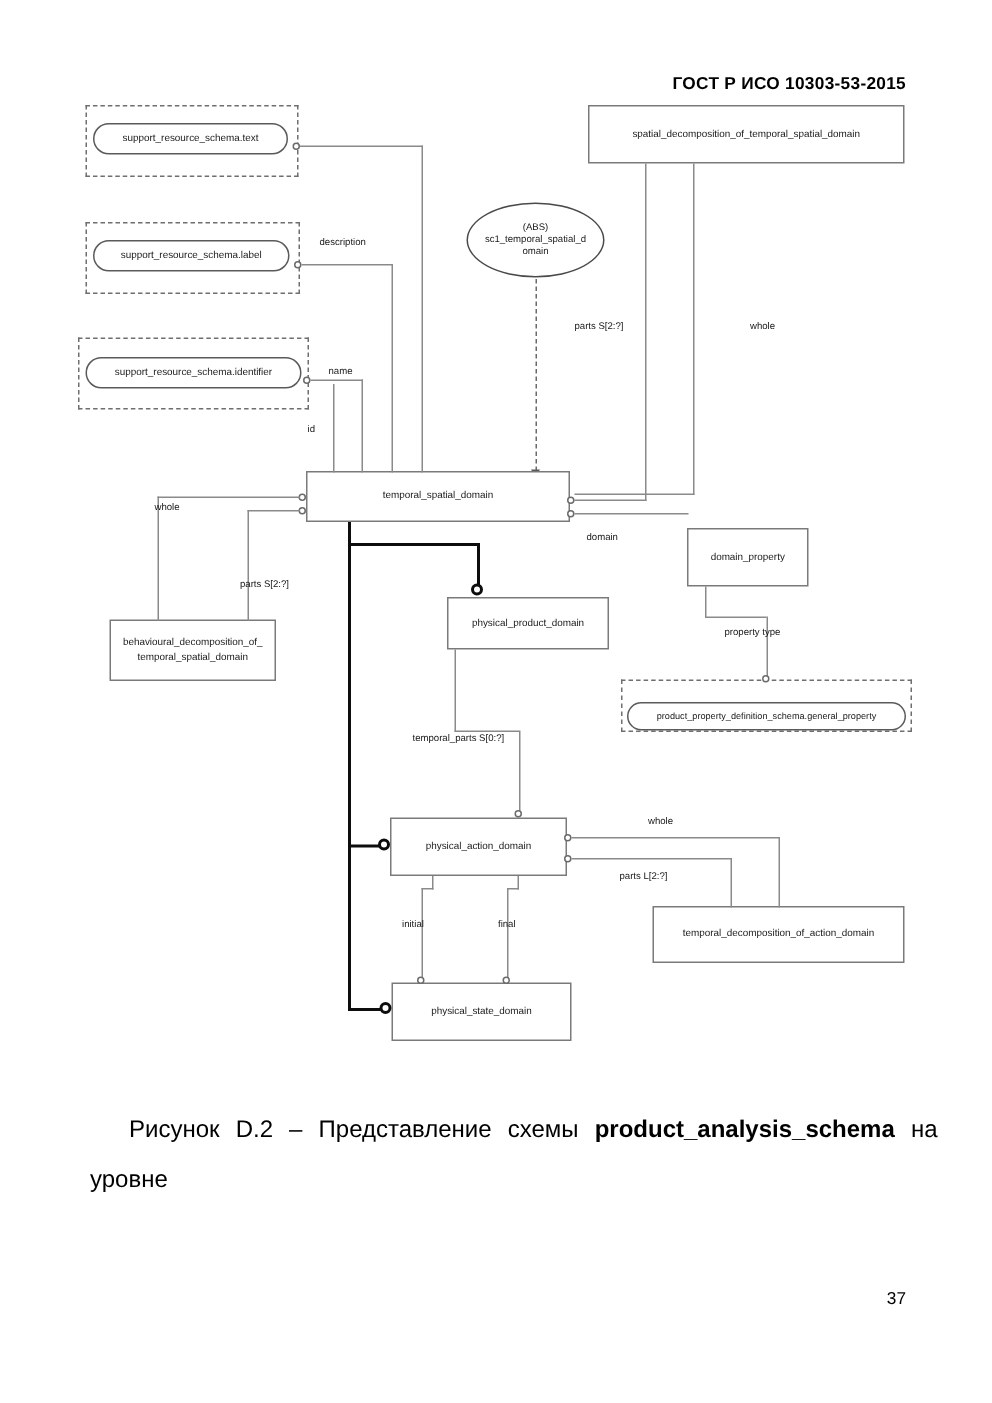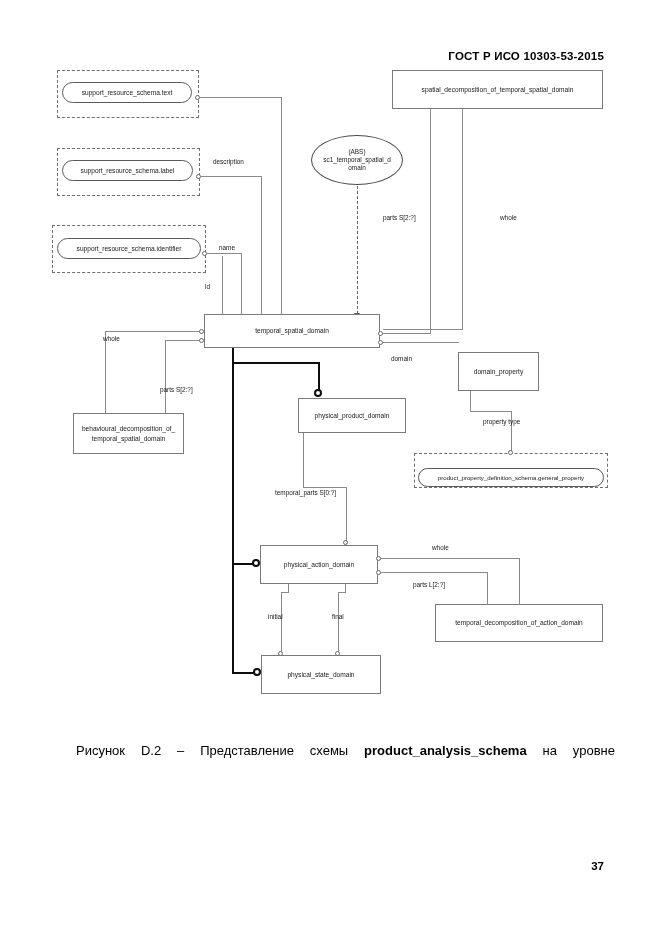--- a/index.html
+++ b/index.html
@@ -142,10 +142,10 @@
   }
   .caption {
     position: absolute;
-    left: 50px;
+    left: 60px;
     top: 738px;
     width: 565px;
-    font-size: 13px;
+    font-size: 16px;
     line-height: 2.05;
     color: #000000;
   }

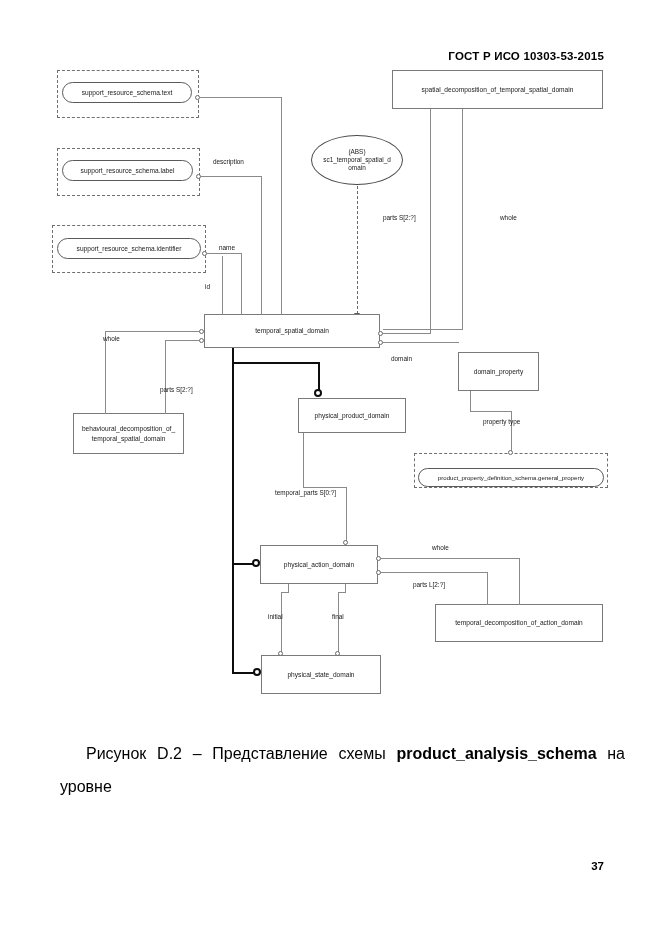--- a/index.html
+++ b/index.html
@@ -162,7 +162,7 @@
     right: 57px;
     top: 860px;
     font-size: 11.5px;
-    font-weight: bold;
+    font-weight: normal;
   }
 </style>
 </head>

